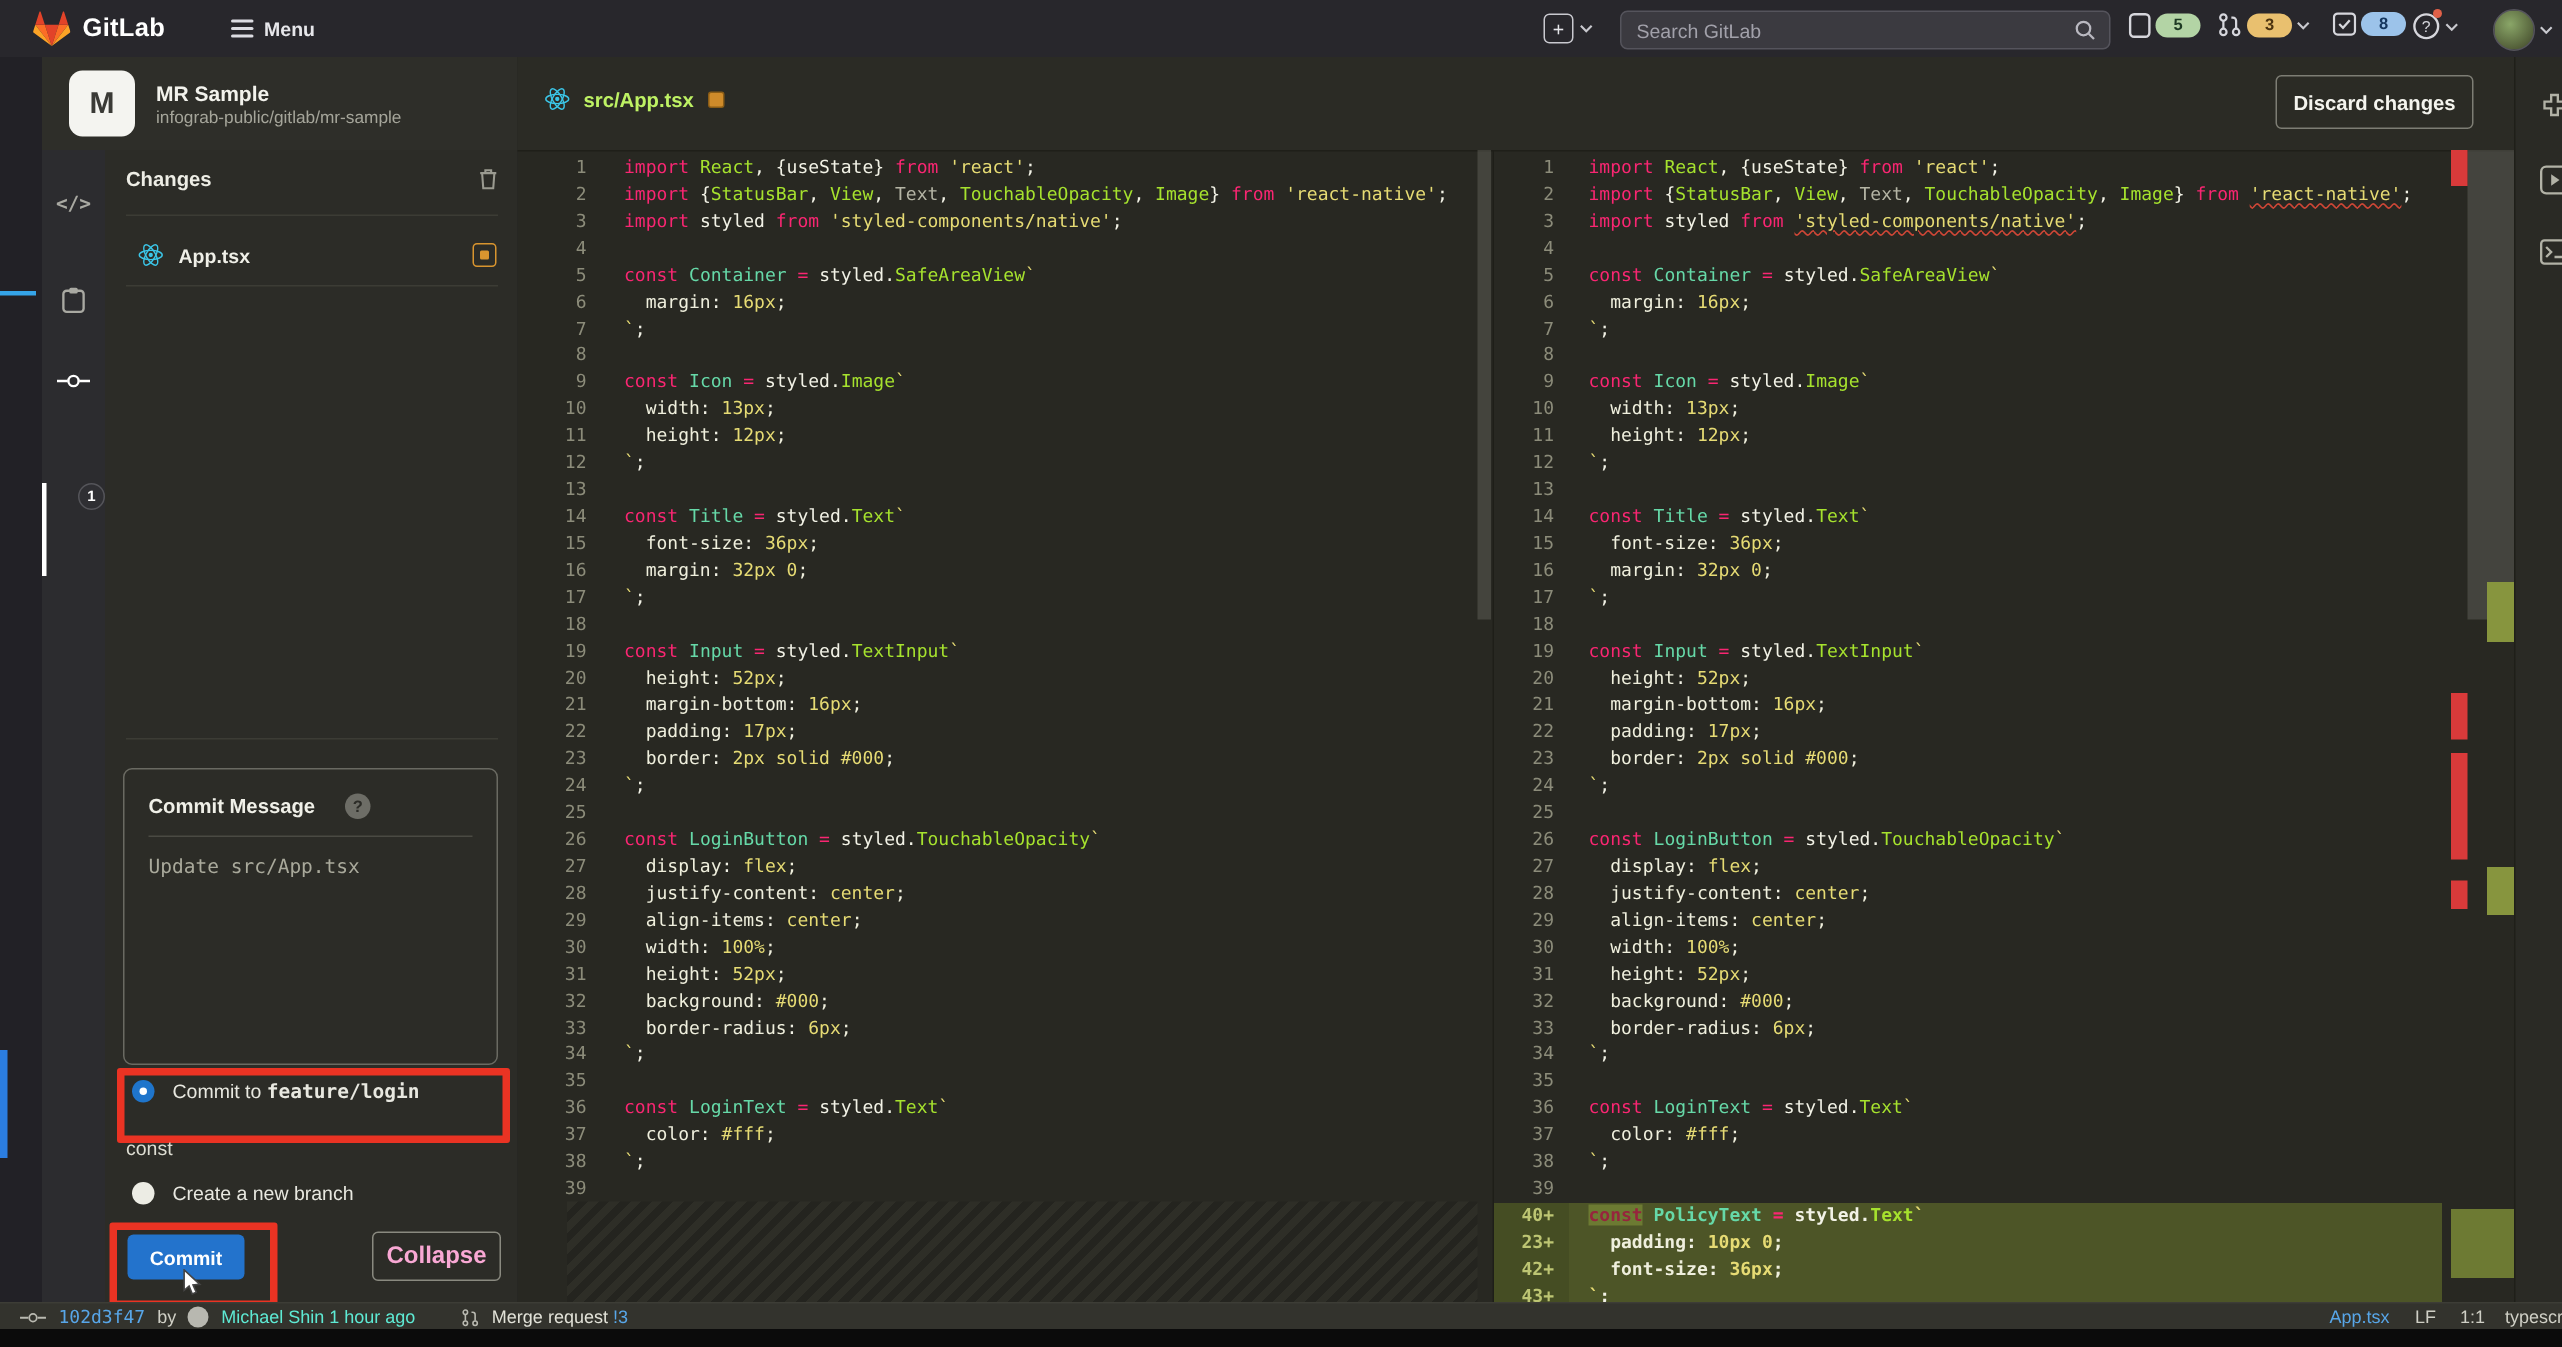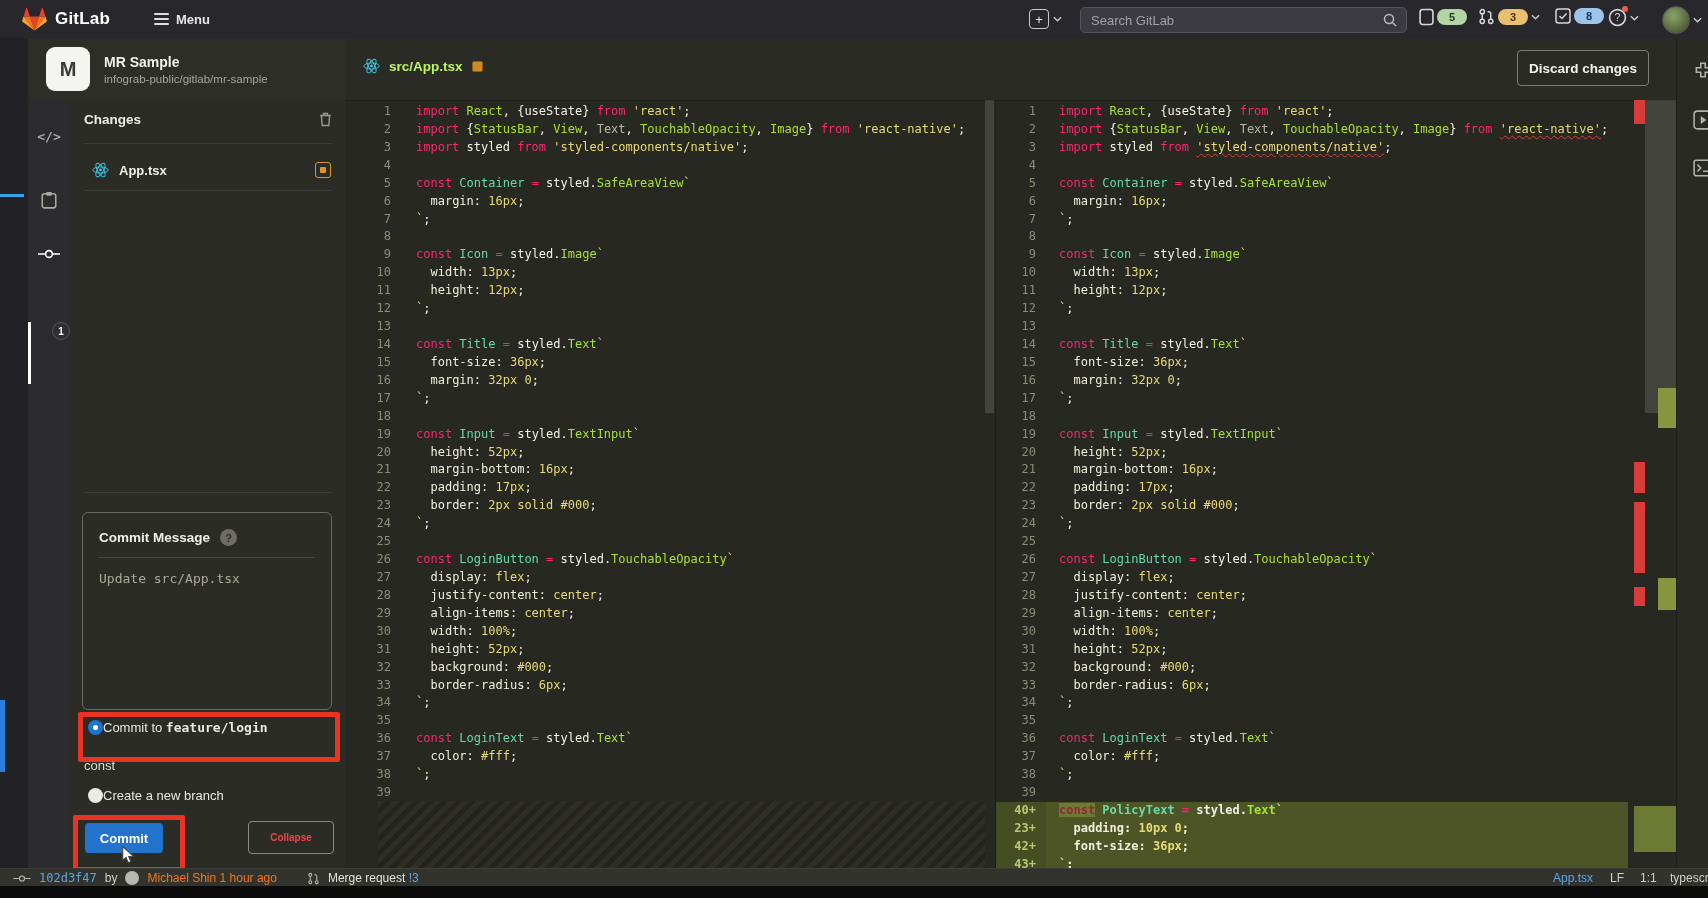--- a/index.html
+++ b/index.html
@@ -56,7 +56,7 @@
   .mod-badge::after{content:"";width:6px;height:6px;background:#d9952f;border-radius:1px;}
   
   .commit-box{left:82px;top:512px;width:248px;height:196px;border:1px solid #6a6a62;border-radius:6px;background:#2c2c27;}
-  .cb-title-row{position:absolute;left:16px;top:16px;display:flex;align-items:center;gap:10px;}
+  .cb-title-row{position:absolute;left:16px;top:16px;display:flex;align-items:center;gap:20px;}
   .cb-title{font-weight:bold;font-size:13.5px;color:#f0f0e8;}
   .qmark{width:17px;height:17px;border-radius:50%;background:#6d6d66;color:#2c2c27;font-size:11px;font-weight:bold;display:flex;align-items:center;justify-content:center;}
   .cb-div{position:absolute;left:16px;top:44px;width:216px;height:1px;background:#4a4a43;}

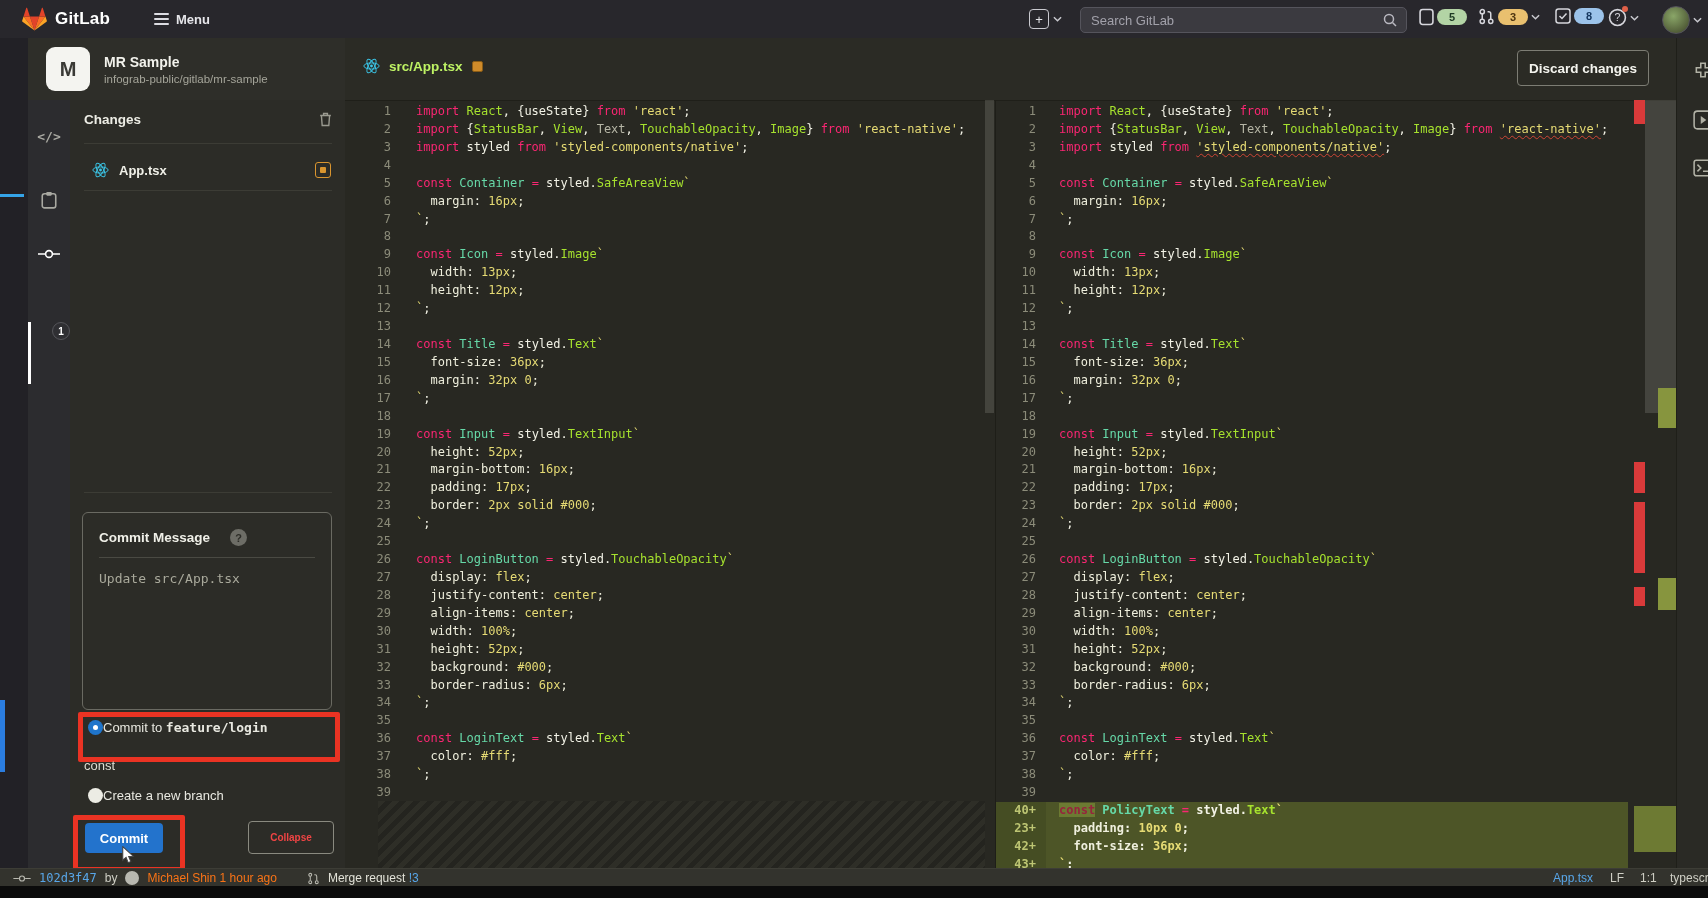--- a/index.html
+++ b/index.html
@@ -63,7 +63,7 @@
   .cb-placeholder{position:absolute;left:16px;top:58px;font-family:"DejaVu Sans Mono",monospace;font-size:13px;color:#a9a99b;}
   .redbox{border:5px solid var(--annot-red);border-radius:2px;background:transparent;}
   .redbox1{left:78px;top:712px;width:252px;height:40px;}
-  .radio-row{display:flex;align-items:flex-start;}
+  .radio-row{display:flex;align-items:flex-start;gap:12px;}
   .radio-sel{width:15px;height:15px;border-radius:50%;background:#1f75cb;display:flex;align-items:center;justify-content:center;}
   .radio-sel::after{content:"";width:5px;height:5px;border-radius:50%;background:#fff;}
   .radio-un{width:15px;height:15px;border-radius:50%;background:#ececE4;}

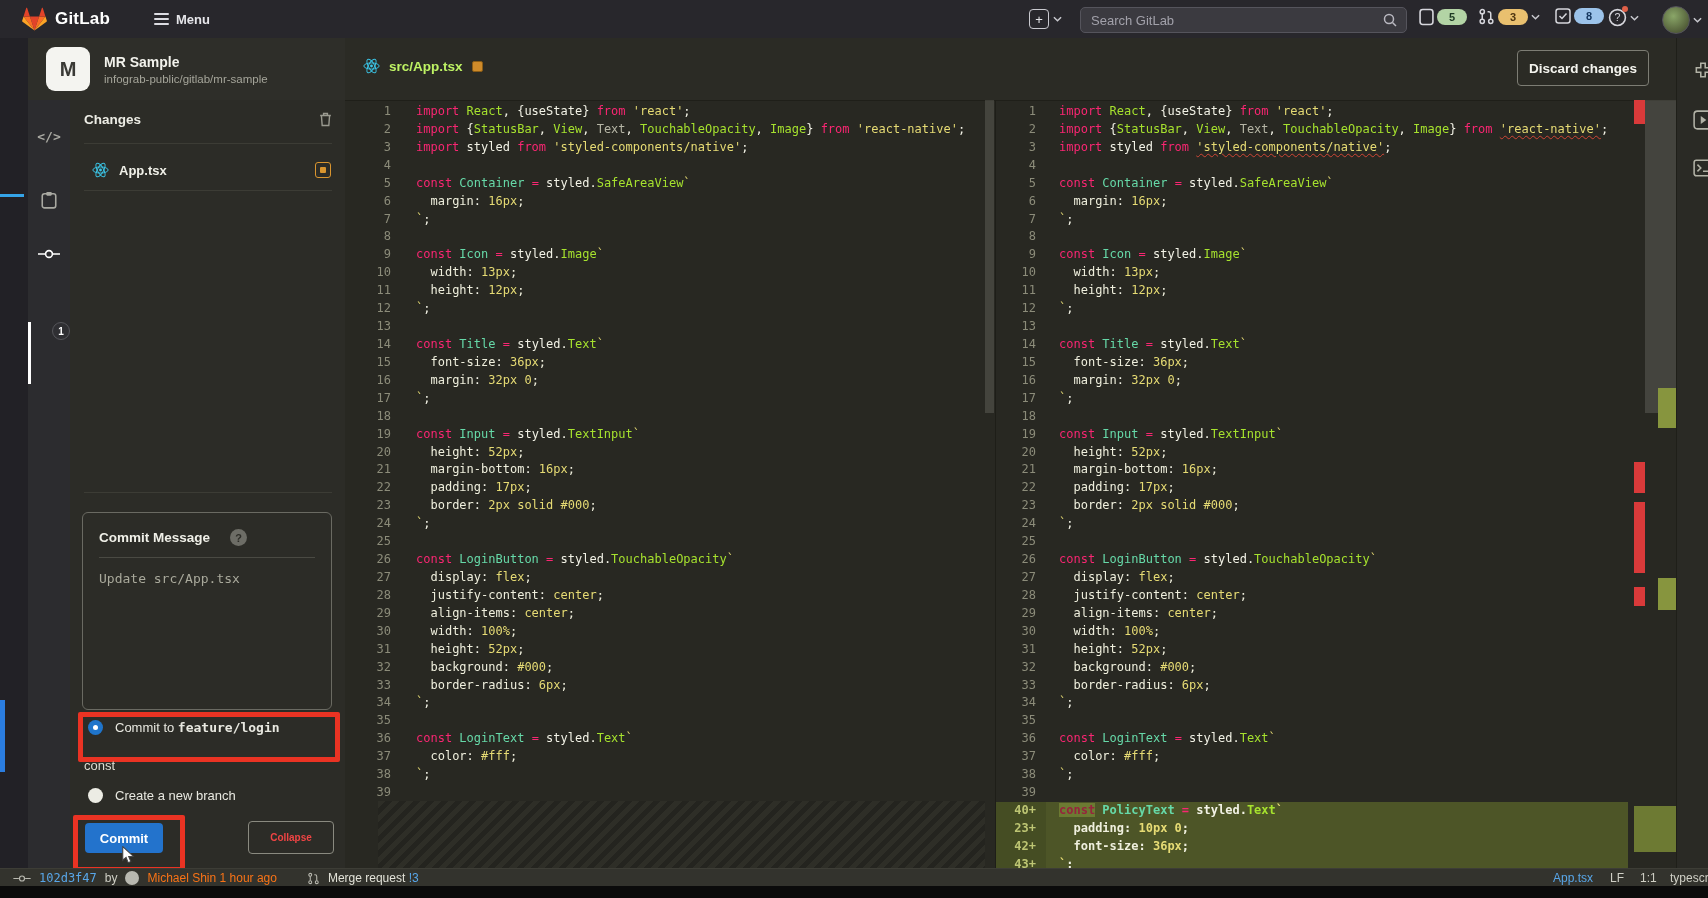--- a/index.html
+++ b/index.html
@@ -73,7 +73,7 @@
   .r2{position:absolute;left:88px;top:788px;}
   .commit-redbox{left:73px;top:815px;width:102px;height:47px;}
   .commit-btn{left:85px;top:823px;width:78px;height:30px;background:var(--accent-blue);border-radius:4px;color:#fff;font-weight:bold;font-size:13px;display:flex;align-items:center;justify-content:center;cursor:pointer;}
-  .collapse-btn{left:248px;top:821px;width:84px;height:31px;border:1px solid #8a8a80;border-radius:4px;color:#ef4444;font-weight:bold;font-size:10px;display:flex;align-items:center;justify-content:center;cursor:pointer;}
+  .collapse-btn{left:248px;top:821px;width:84px;height:31px;border:1px solid #8a8a80;border-radius:4px;color:#f9a8d4;font-weight:bold;font-size:16px;display:flex;align-items:center;justify-content:center;cursor:pointer;}
   .cursor-icon{left:120px;top:846px;z-index:40;}
   
   .editor-bg{left:345px;top:38px;width:1363px;height:830px;background:#282822;}

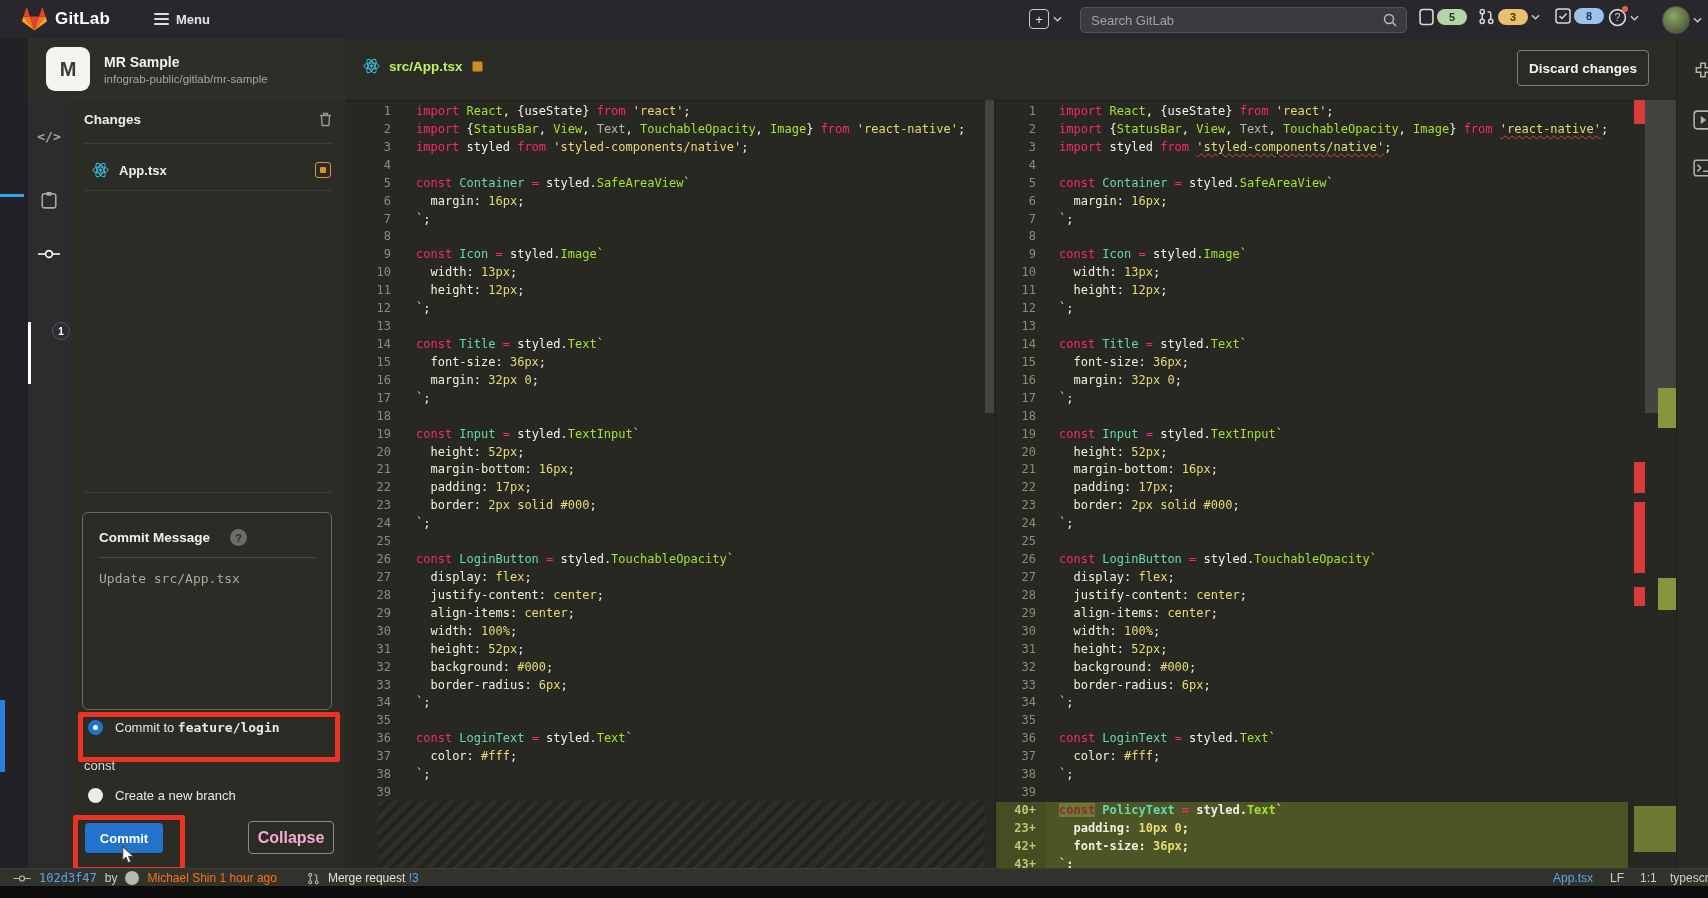--- a/index.html
+++ b/index.html
@@ -114,7 +114,7 @@
   .statusbar{left:0;top:868px;width:1708px;height:18px;background:#33332d;border-top:1px solid #3d3d36;font-size:12px;color:#cfcfc5;}
   .sb-left{position:absolute;left:13px;top:0;height:18px;display:flex;align-items:center;gap:8px;white-space:nowrap;}
   .sb-link{color:var(--link-blue);font-family:"DejaVu Sans Mono",monospace;font-size:12px;cursor:pointer;}
-  .sb-author{color:#f97316;}
+  .sb-author{color:#5eead4;}
   .sb-avatar{width:14px;height:14px;border-radius:50%;background:#b8b8b0;}
   .sb-mr-label{color:#e2e2d8;}
   .sb-item{position:absolute;top:0;height:18px;display:flex;align-items:center;}

